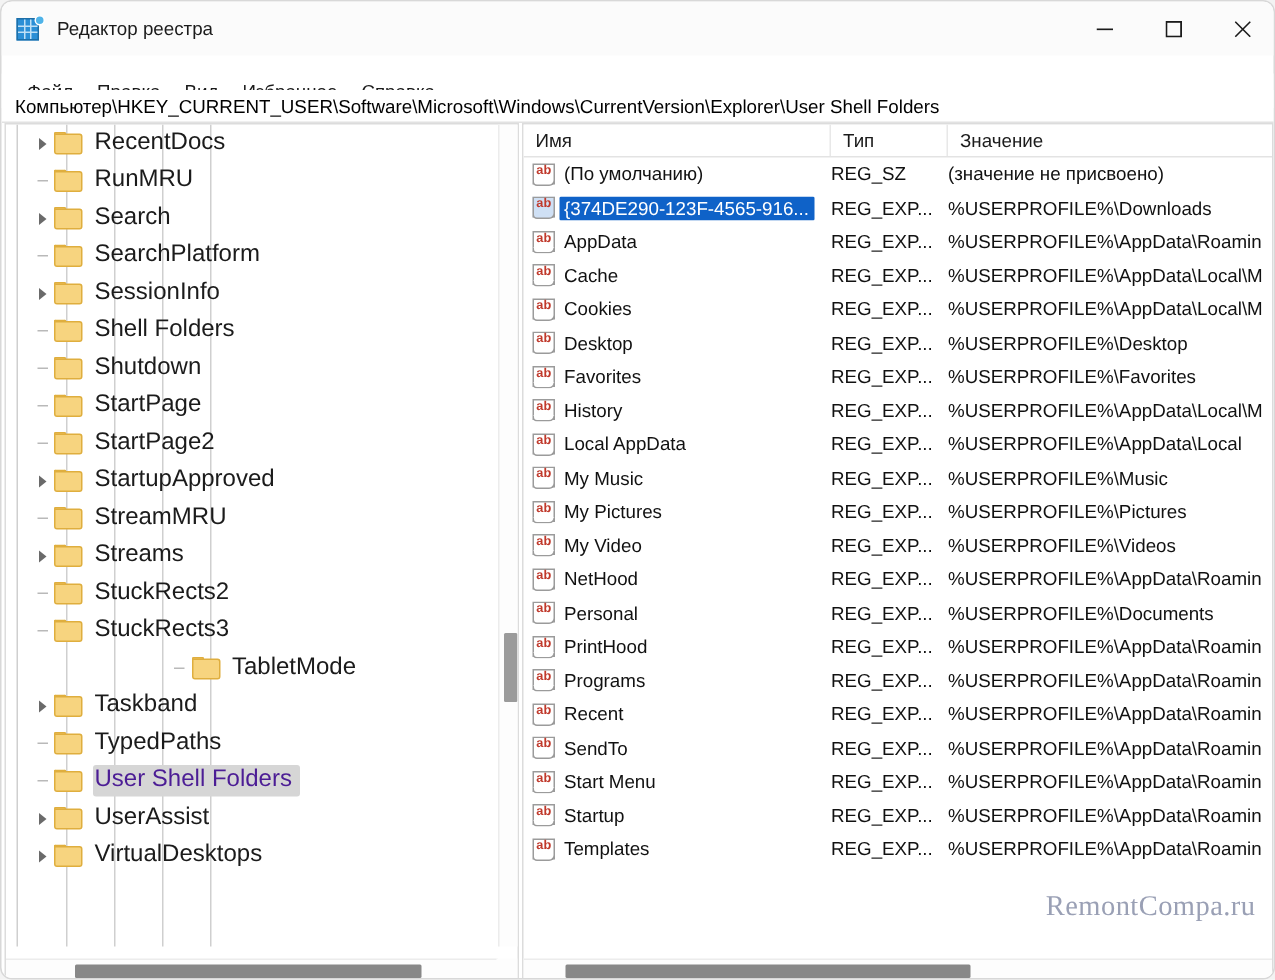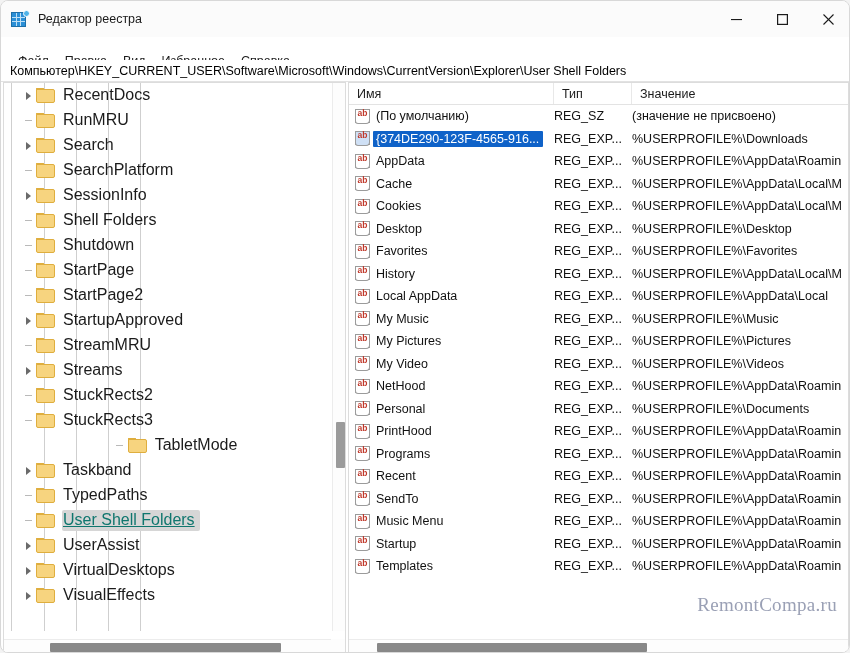--- a/index.html
+++ b/index.html
@@ -179,8 +179,7 @@
   }
   .tree-row.selected .tree-label {
     background: #d6d6d6;
-    color: #0f766e;
-    text-decoration: underline;
+    color: #4c1d95;
   }
 
   

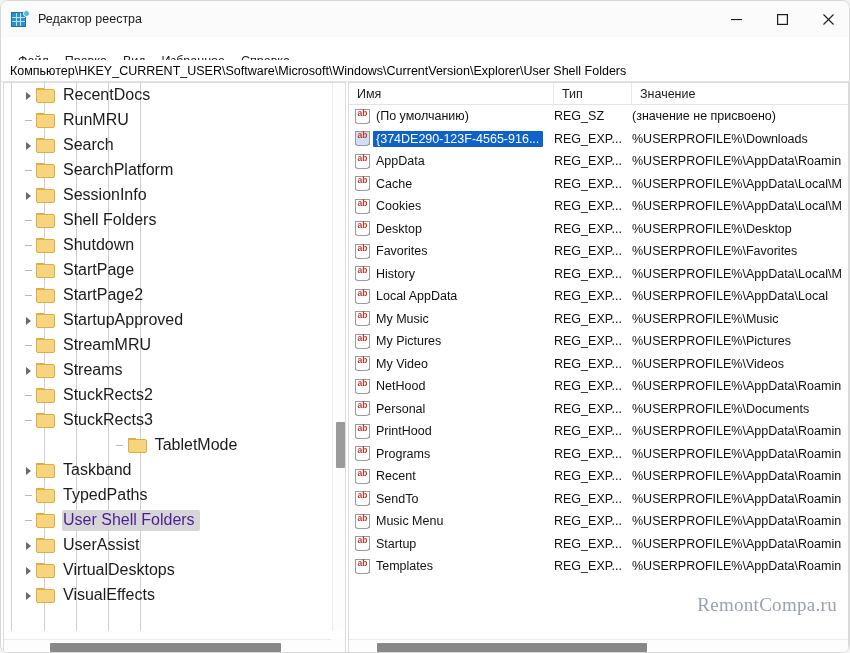--- a/index.html
+++ b/index.html
@@ -823,7 +823,7 @@
                 <div class="wave"></div>
                 <div class="ab">ab</div>
               </div>
-              <span class="name-txt">Music Menu</span>
+              <span class="name-txt">Start Menu</span>
             </div>
             <div class="cell c-type">REG_EXP...</div>
             <div class="cell c-value">%USERPROFILE%\AppData\Roamin</div>

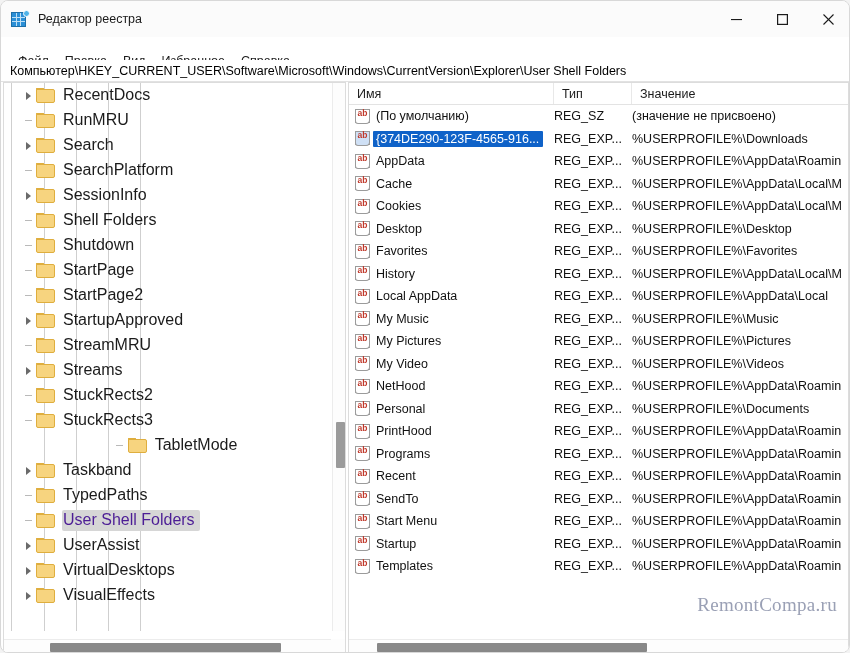--- a/index.html
+++ b/index.html
@@ -572,16 +572,6 @@
             </div>
             <div class="tree-label">VirtualDesktops</div>
           </div>
-          <div class="tree-row" style="padding-left: 16px;">
-            <div class="tw">
-              <div class="chev"></div>
-            </div>
-            <div class="folder">
-              <div class="tab"></div>
-              <div class="back"></div>
-            </div>
-            <div class="tree-label">VisualEffects</div>
-          </div>
         </div>
 
       <div class="vscroll" style="left:328px; top:0; height:548px;">

